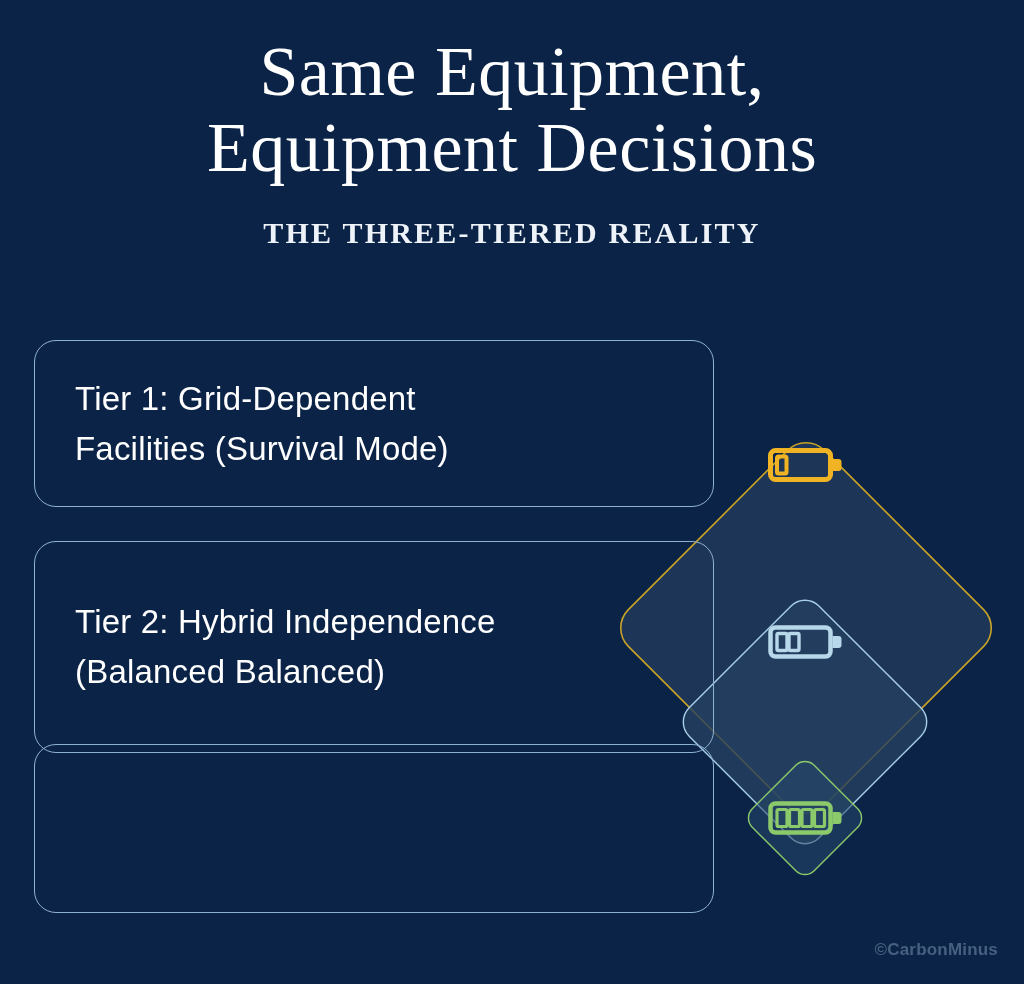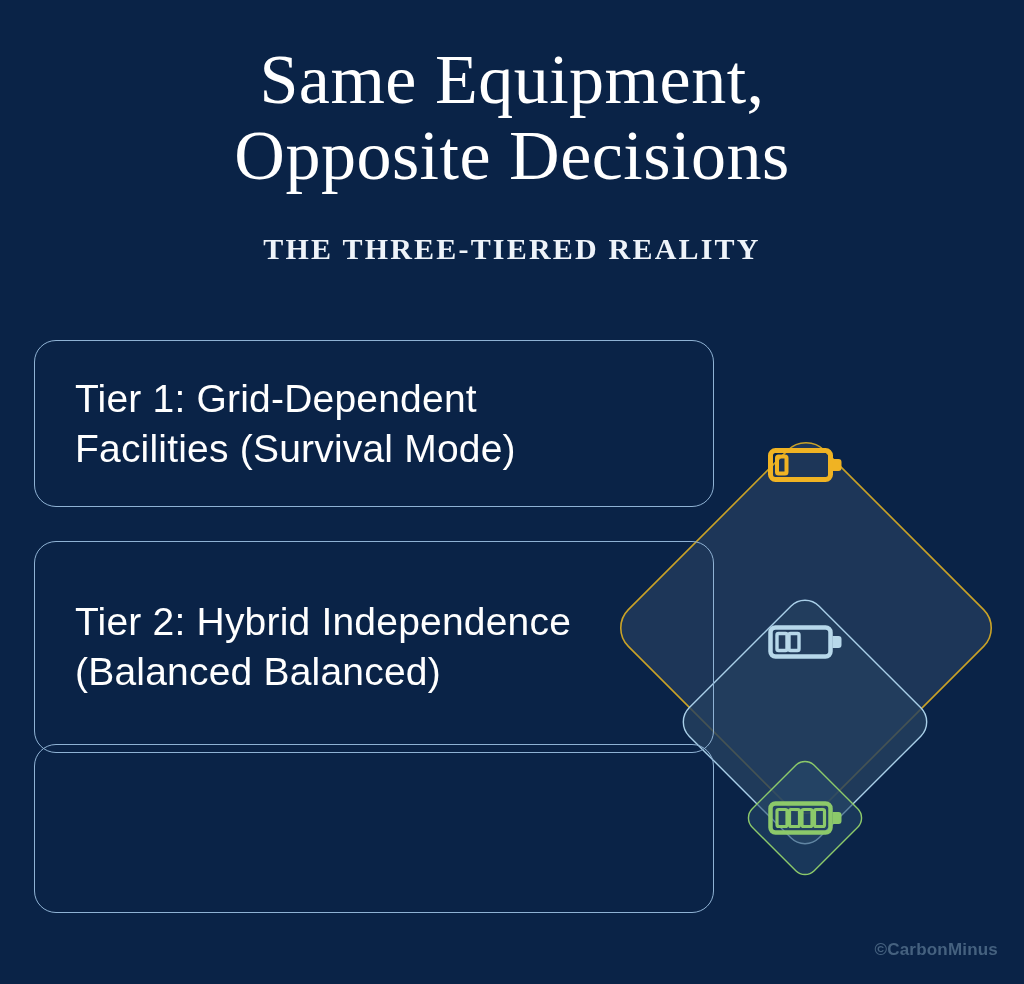--- a/index.html
+++ b/index.html
@@ -26,7 +26,7 @@
     text-align: center;
   }
   #title {
-    margin: 12px;
+    margin: 4px;
     padding-top: 30px;
     font-family: "Liberation Serif", "DejaVu Serif", serif;
     font-size: 70px;

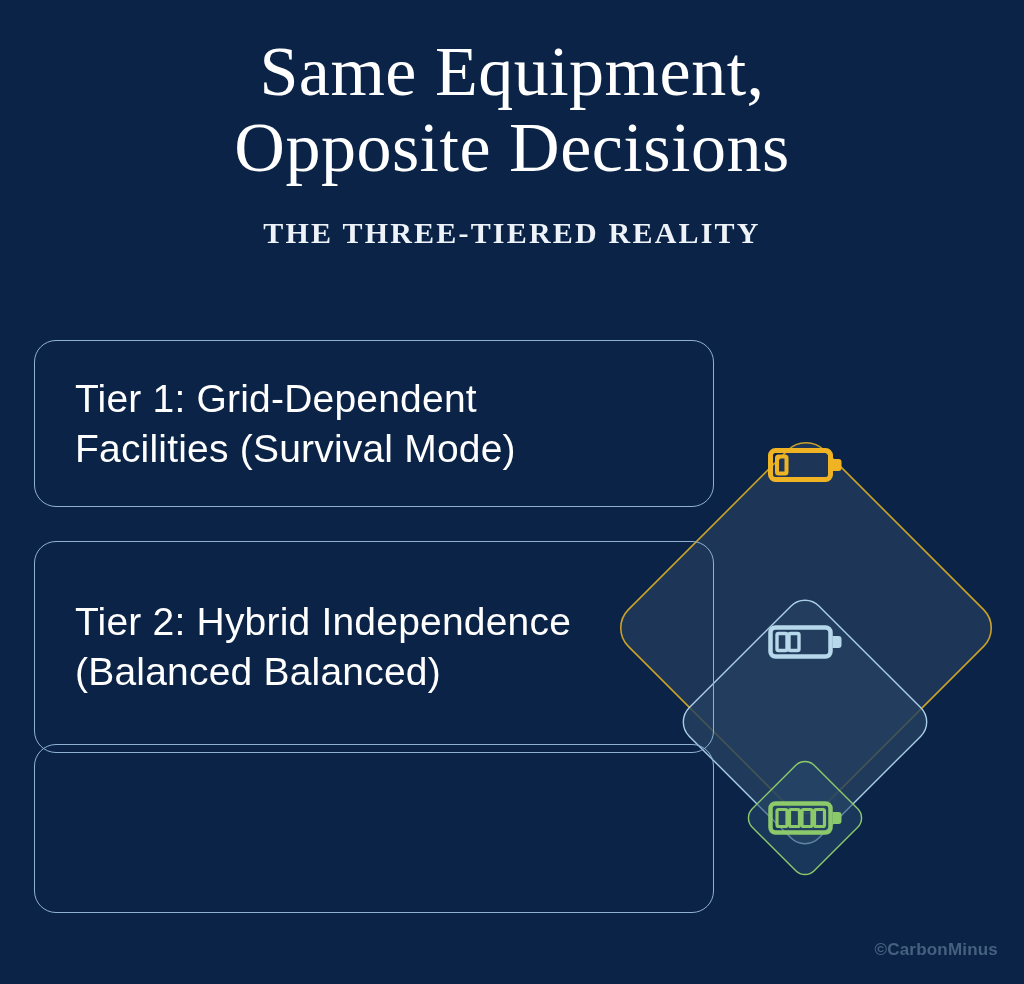--- a/index.html
+++ b/index.html
@@ -115,7 +115,7 @@
   <div id="header">
     <h1 id="title">
       <span class="tline">Same Equipment,</span>
-      <span class="tline">Opposite Decisions</span>
+      <span class="tline">Equipment Decisions</span>
     </h1>
     <div id="subtitle">THE THREE-TIERED REALITY</div>
   </div>

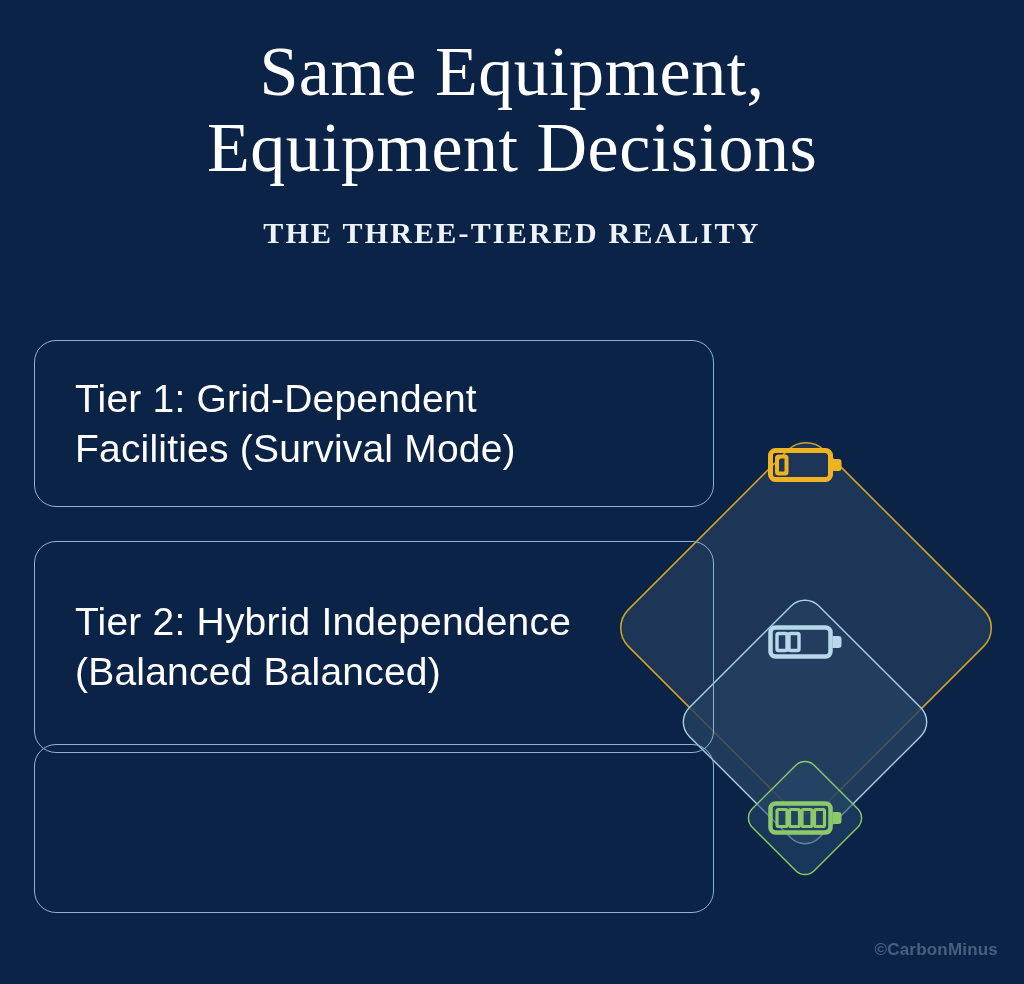--- a/index.html
+++ b/index.html
@@ -76,7 +76,7 @@
 
   .tier-label {
     font-family: "Liberation Sans", sans-serif;
-    font-size: 39px;
+    font-size: 33px;
     line-height: 50px;
     font-weight: 400;
     color: #ffffff;

